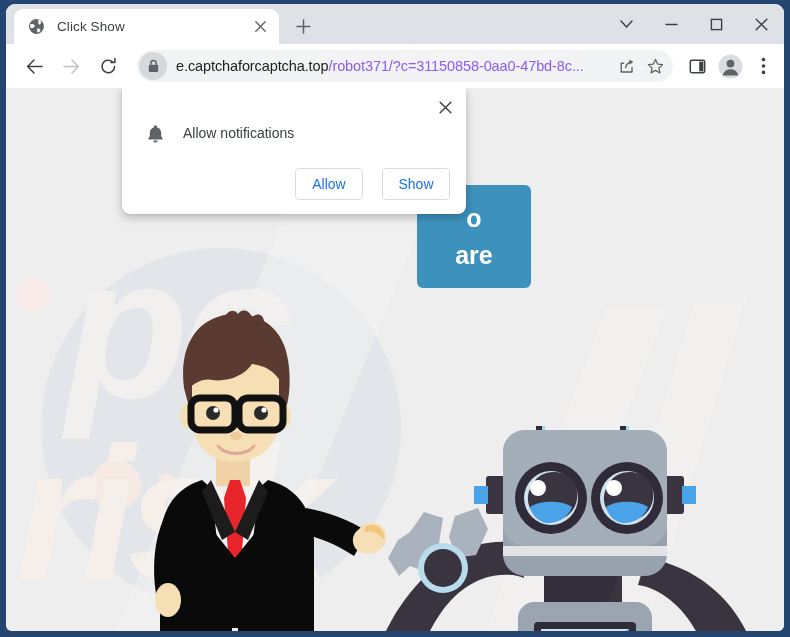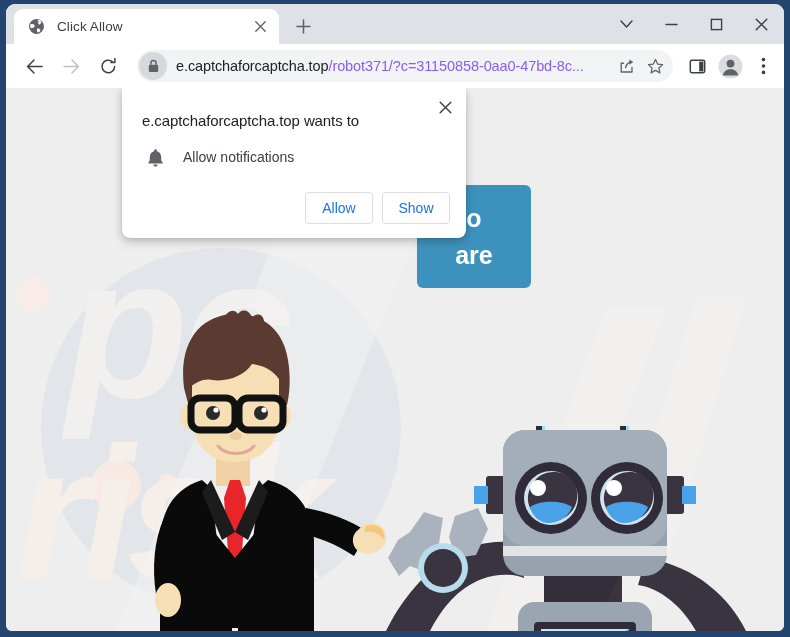--- a/index.html
+++ b/index.html
@@ -313,7 +313,7 @@
             <path d="M9.2 10.6 Q11.4 10.0 12.2 11.5 Q12.9 12.8 11.4 14.0 Q10.1 15.0 9.3 13.7 Q8.6 12.5 9.2 10.6 Z" fill="#ffffff"></path>
           </svg>
         </span>
-        <span id="tab-title">Click Allow</span>
+        <span id="tab-title">Click Show</span>
         <span id="tab-close">
           <svg width="11" height="11" viewBox="0 0 11 11">
             <path d="M0.8 0.8 L10.2 10.2 M10.2 0.8 L0.8 10.2" stroke="#5f6368" stroke-width="1.35" stroke-linecap="round"></path>

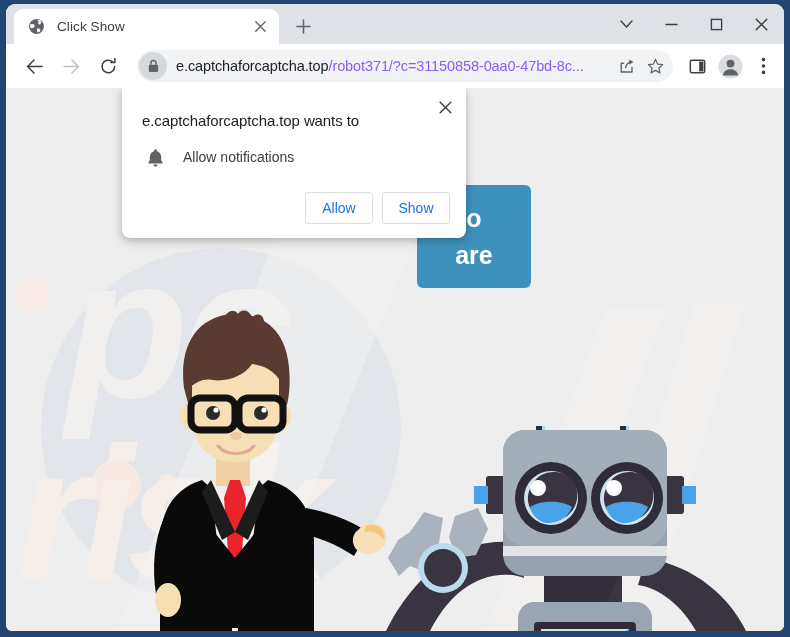--- a/index.html
+++ b/index.html
@@ -546,7 +546,6 @@
           </svg>
         </div>
 
-        <div id="dialog-title">e.captchaforcaptcha.top wants to</div>
 
         <div id="dialog-permission-row">
           <span id="bell-icon-wrap">

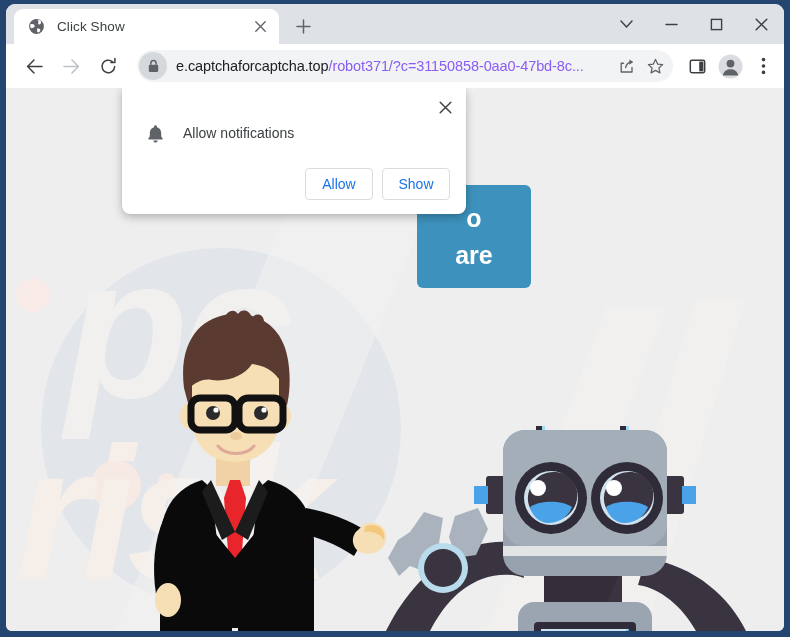--- a/index.html
+++ b/index.html
@@ -272,7 +272,7 @@
   #dialog-actions {
     display: flex;
     justify-content: flex-end;
-    gap: 9px;
+    gap: 19px;
     margin-top: 23px;
   }
   .dlg-btn {

